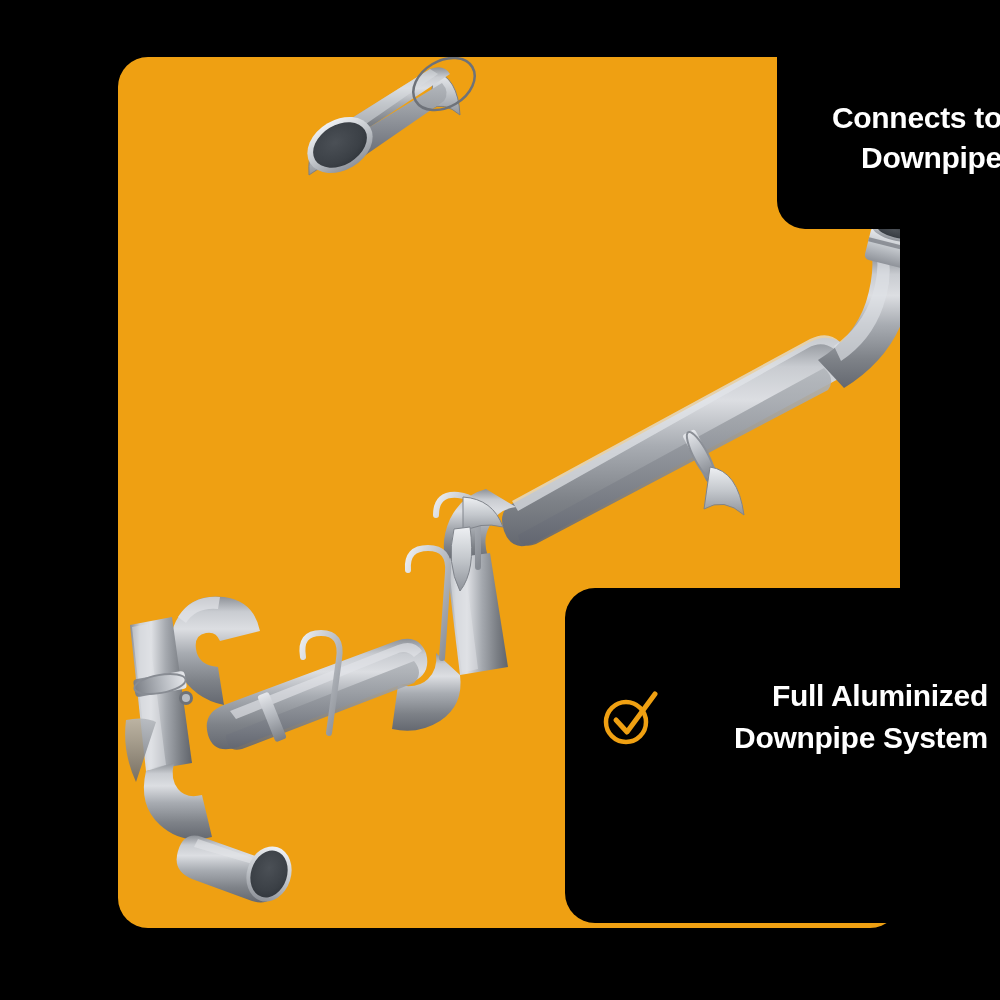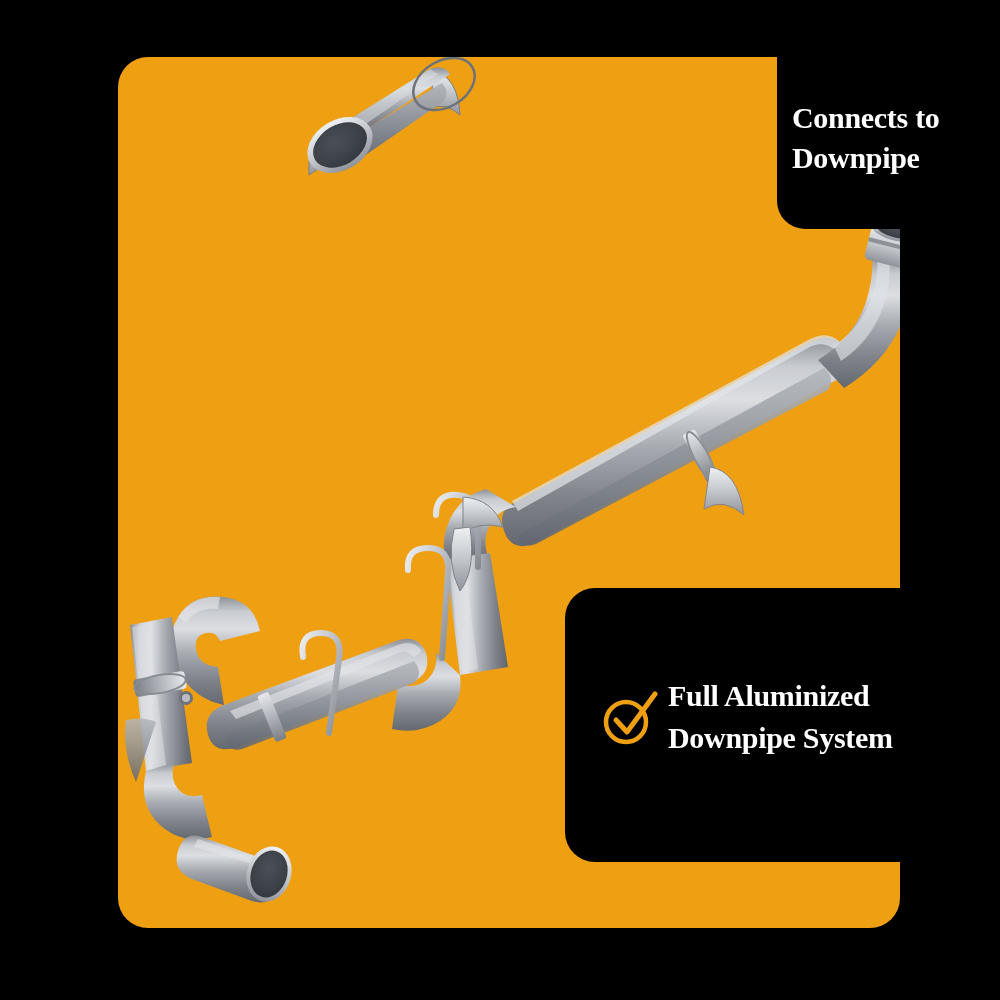--- a/index.html
+++ b/index.html
@@ -13,7 +13,8 @@
     height: 1000px;
     background: #000000;
     overflow: hidden;
-    font-family: Liberation Serif, serif;
+    font-family: Liberation Sans, sans-serif;
+    text-align: right;
   }
 
   

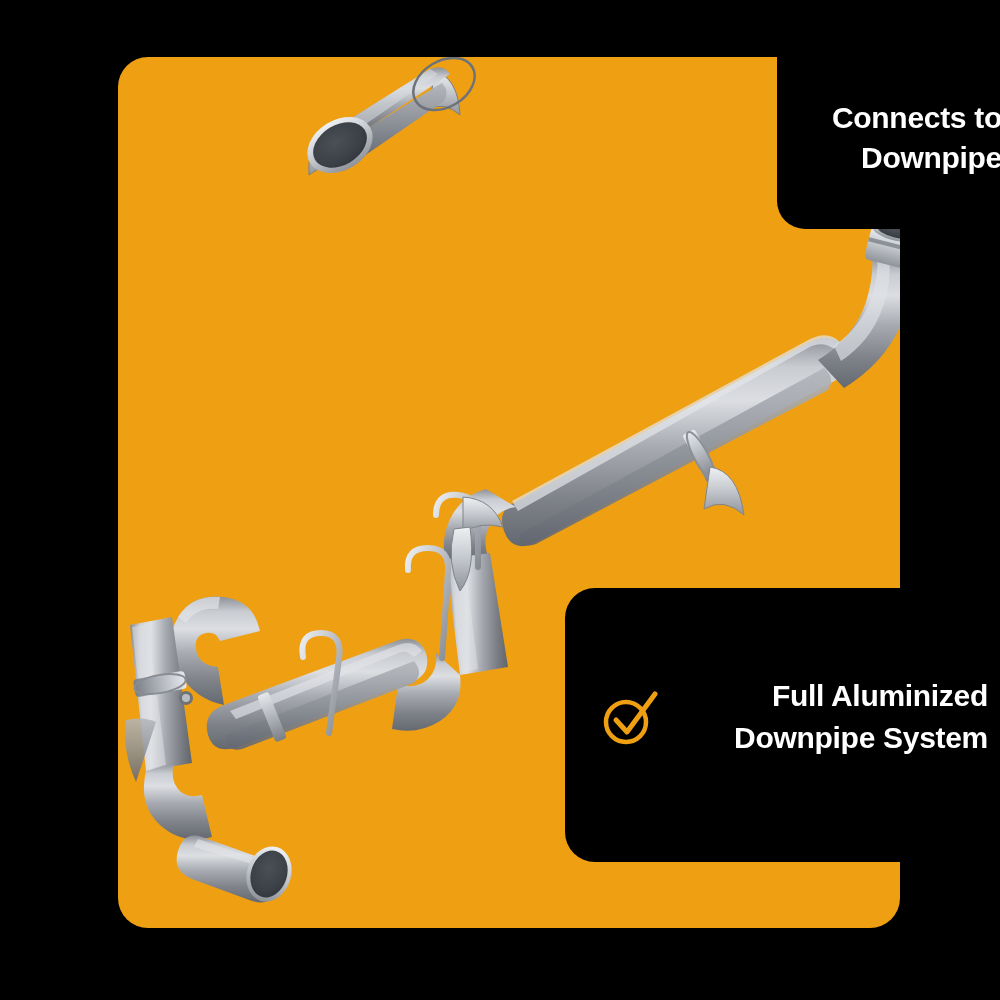--- a/index.html
+++ b/index.html
@@ -67,7 +67,7 @@
     left: 565px;
     top: 588px;
     width: 435px;
-    height: 274px;
+    height: 335px;
     background: #000000;
     border-top-left-radius: 30px;
     border-bottom-left-radius: 30px;

